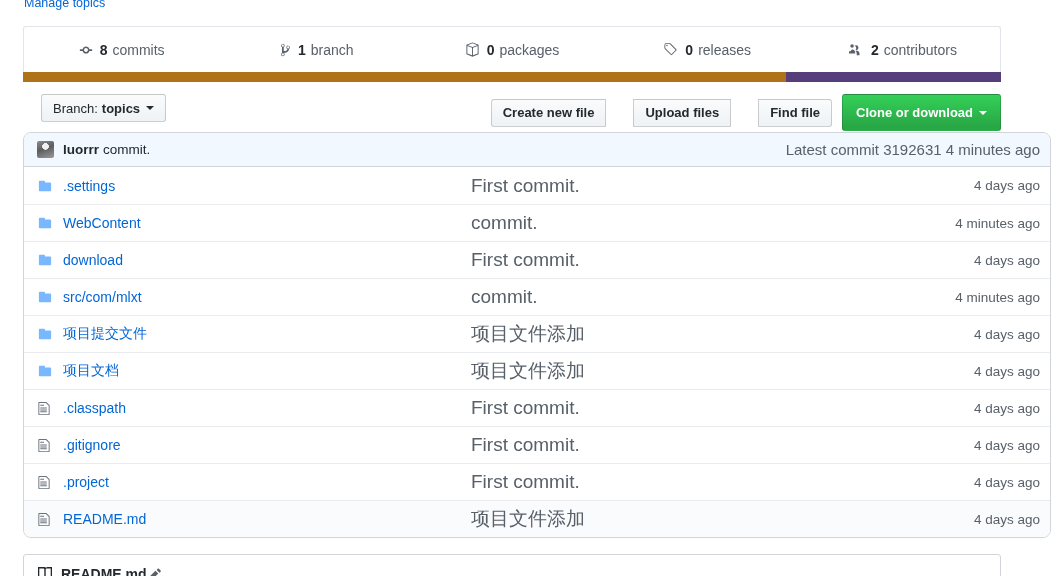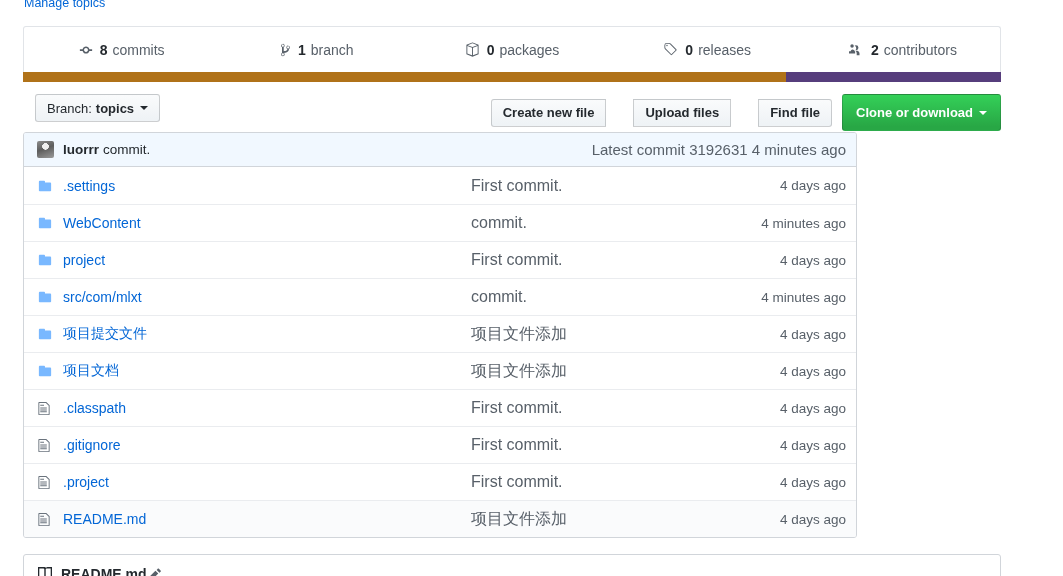--- a/index.html
+++ b/index.html
@@ -100,7 +100,7 @@
   }
   .btn-branch {
     position: absolute;
-    left: 12px;
+    left: 18px;
     top: 0;
     font-weight: normal;
   }

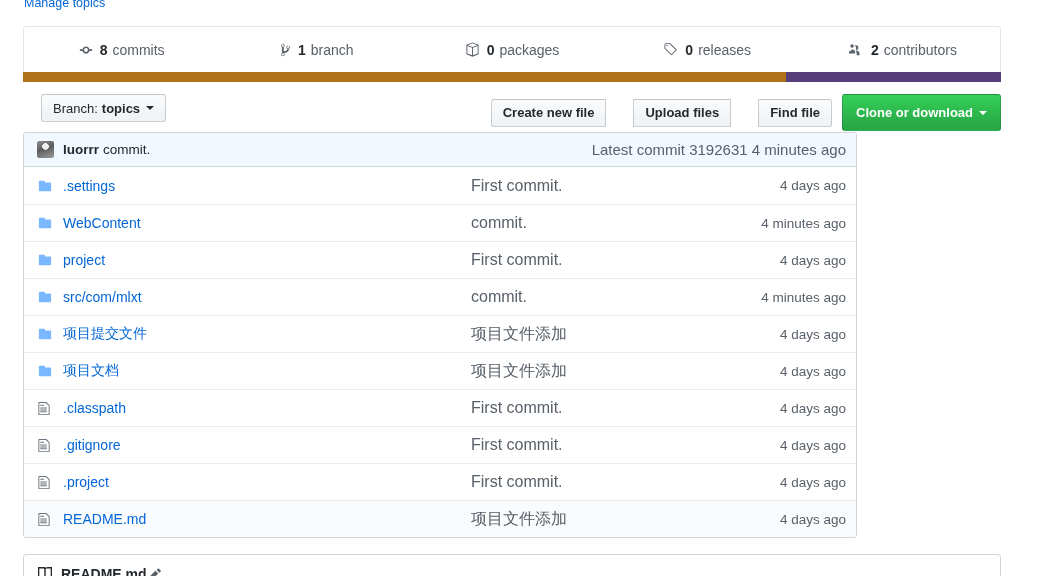--- a/index.html
+++ b/index.html
@@ -145,9 +145,9 @@
     position: absolute;
     left: 23px;
     top: 132px;
-    width: 834px;
+    width: 1028px;
     border: 1px solid #d1d5da;
-    border-radius: 3px;
+    border-radius: 8px;
     background: #fff;
     box-sizing: border-box;
     overflow: hidden;

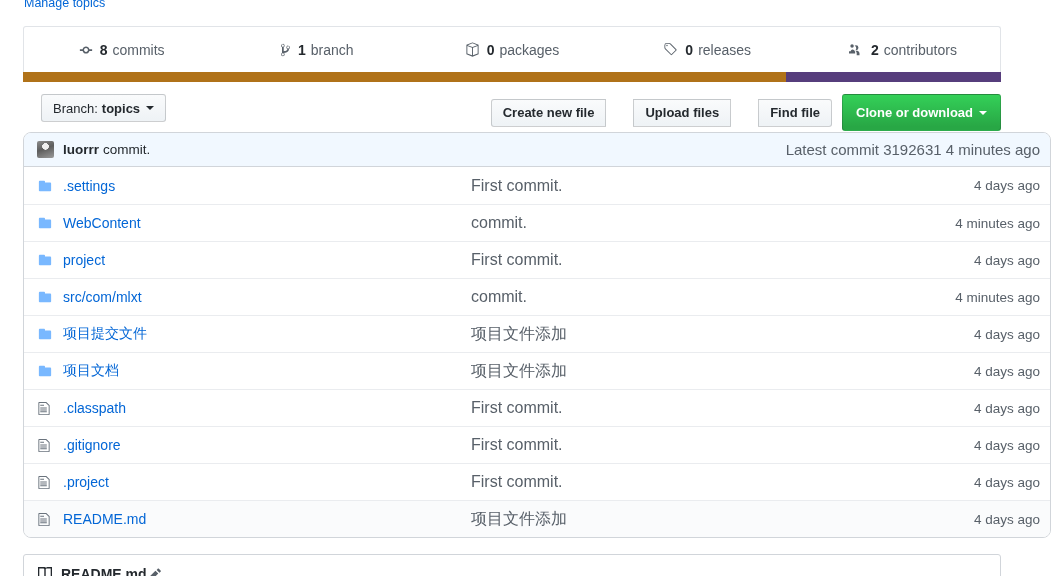--- a/index.html
+++ b/index.html
@@ -208,7 +208,7 @@
   .row .msg-cell {
     flex: 1 1 auto;
     color: #586069;
-    font-size: 16px;
+    font-size: 19px;
     overflow: hidden;
     white-space: nowrap;
     text-overflow: ellipsis;

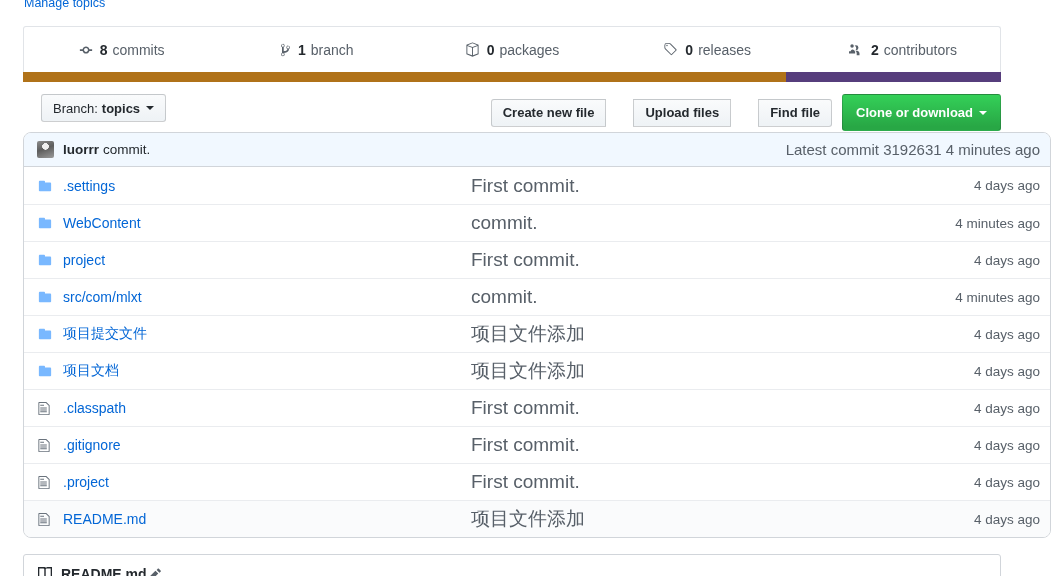--- a/index.html
+++ b/index.html
@@ -375,7 +375,7 @@
               <path d="M13 4H7V3c0-.66-.31-1-1-1H1c-.55 0-1 .45-1 1v10c0 .55.45 1 1 1h12c.55 0 1-.45 1-1V5c0-.55-.45-1-1-1z"></path>
             </svg>
           </div>
-          <div class="name-cell"><a>project</a></div>
+          <div class="name-cell"><a>download</a></div>
           <div class="msg-cell">First commit.</div>
           <div class="age-cell">4 days ago</div>
         </div>

